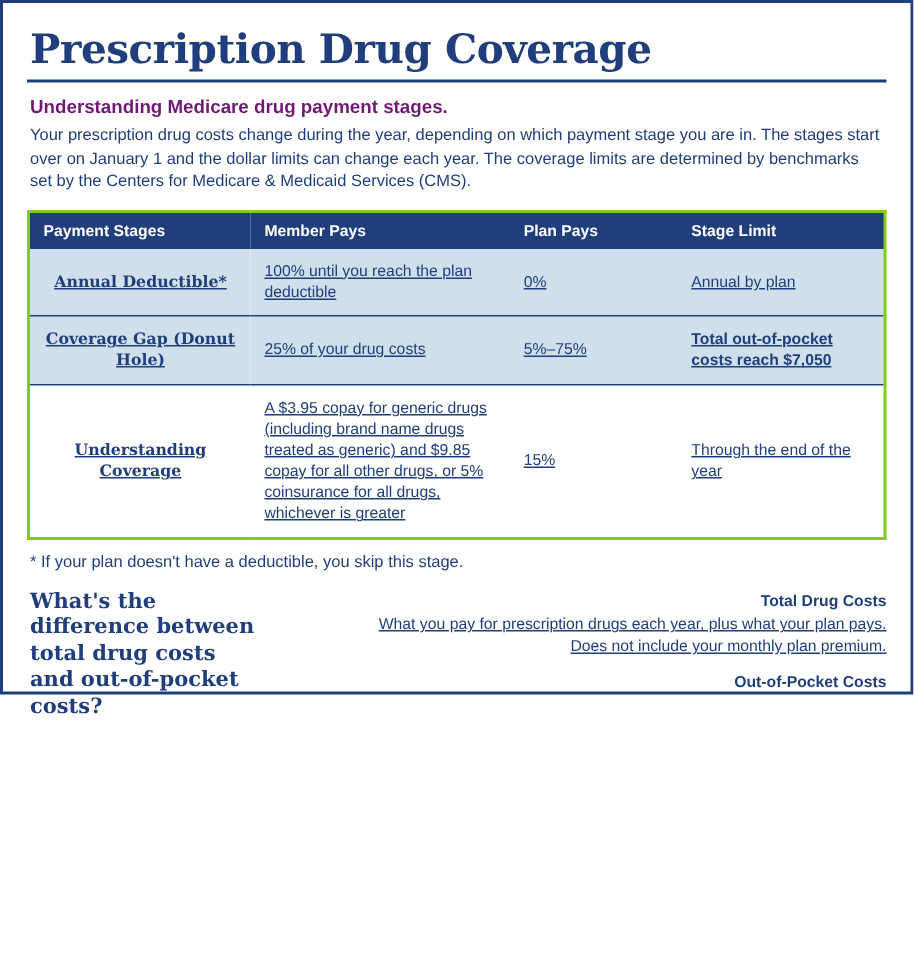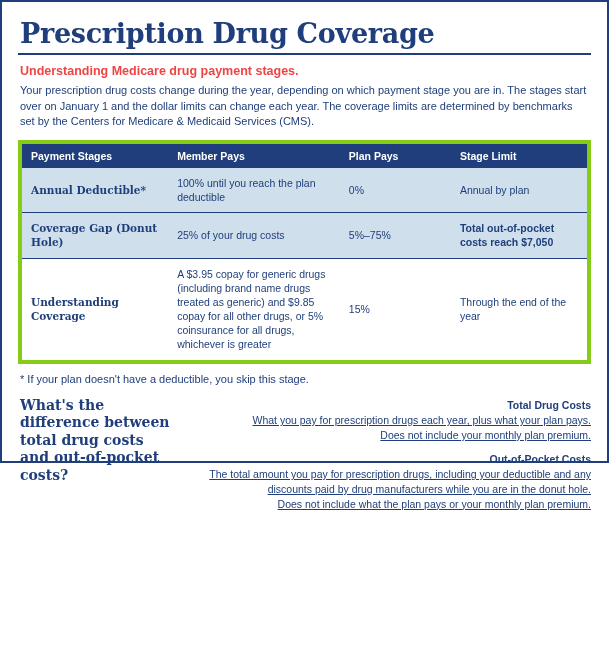--- a/index.html
+++ b/index.html
@@ -38,7 +38,7 @@
   .subhead {
     font-size: 12.5px;
     font-weight: bold;
-    color: #ef4444;
+    color: #701a75;
     margin: 0 0 5px 2px;
   }
   .intro {

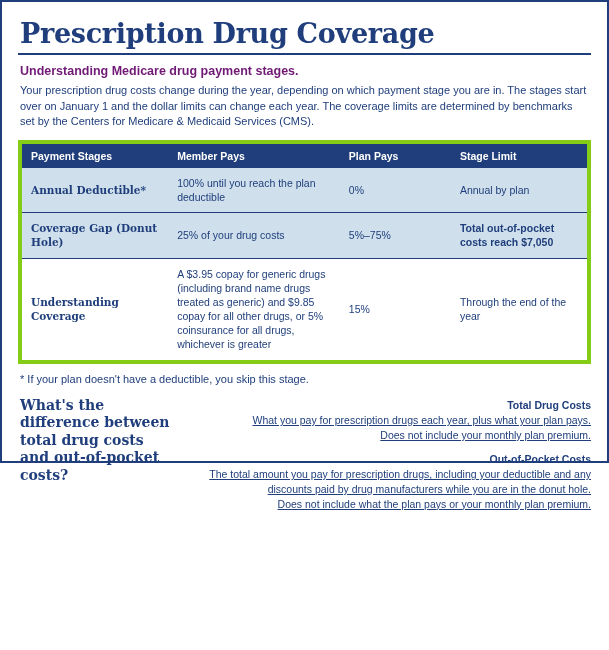--- a/index.html
+++ b/index.html
@@ -53,7 +53,8 @@
     width: 100%;
     border-collapse: collapse;
     table-layout: fixed;
-    border: 4px solid #84cc16;
+    border: 2px solid #84cc16;
+    text-decoration: underline;
   }
   table.stages th {
     background: #1f3e7b;

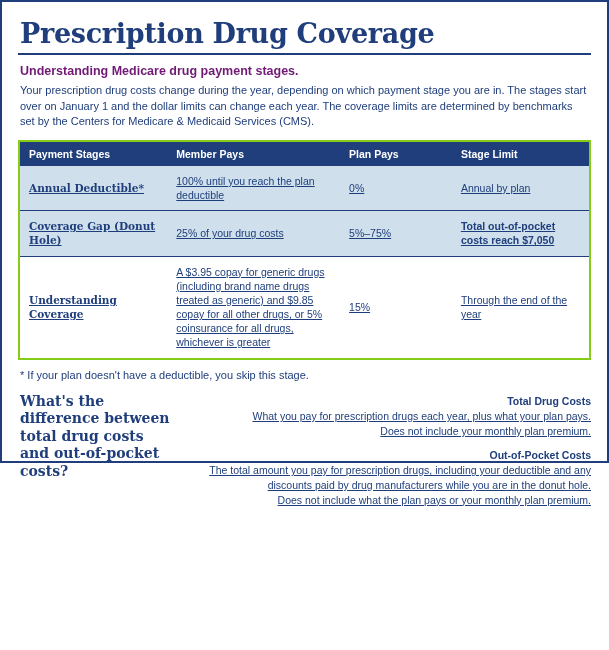--- a/index.html
+++ b/index.html
@@ -86,6 +86,7 @@
     line-height: 1.2;
     color: #1f3e7b;
     padding-left: 12px;
+    text-align: center;
   }
   td.bold-cell {
     font-weight: bold;

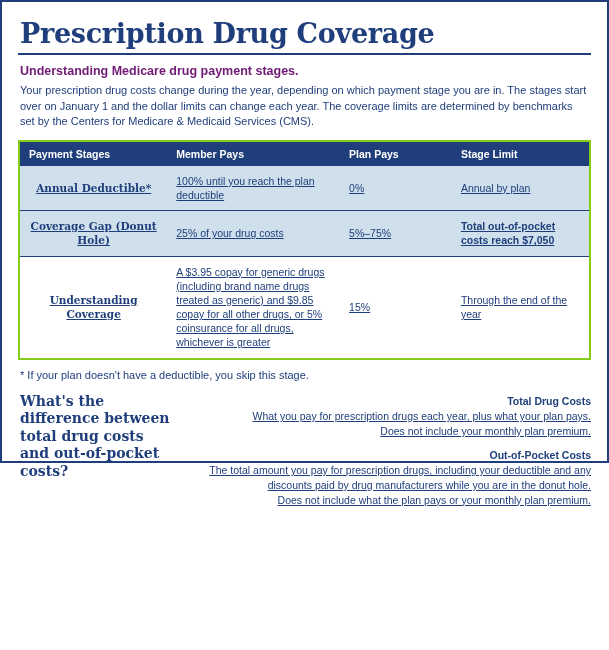--- a/index.html
+++ b/index.html
@@ -192,10 +192,6 @@
       </div>
       <div>
         <div class="def-term">Out-of-Pocket Costs</div>
-        <div class="def-body">
-          <p>The total amount you pay for prescription drugs, including your deductible and any discounts paid by drug manufacturers while you are in the donut hole.</p>
-          <p>Does not include what the plan pays or your monthly plan premium.</p>
-        </div>
       </div>
     </div>
   </div>

